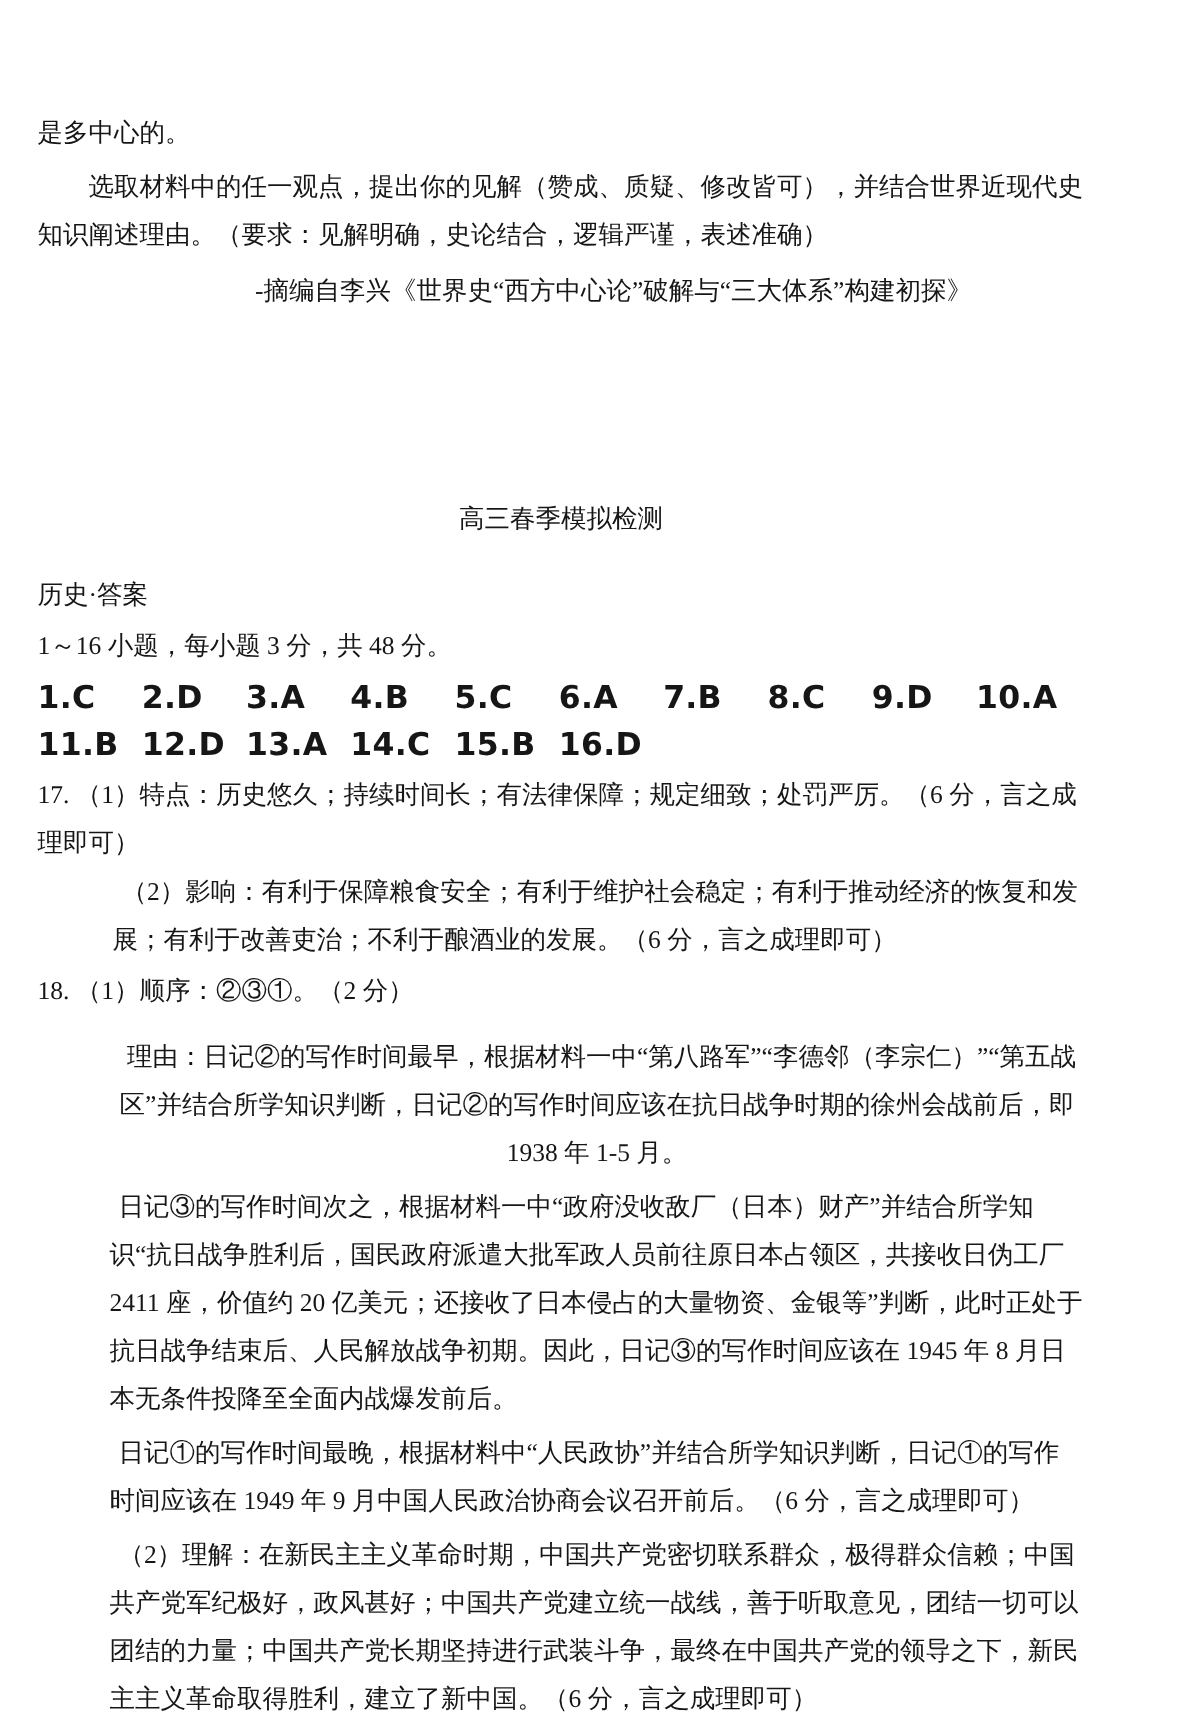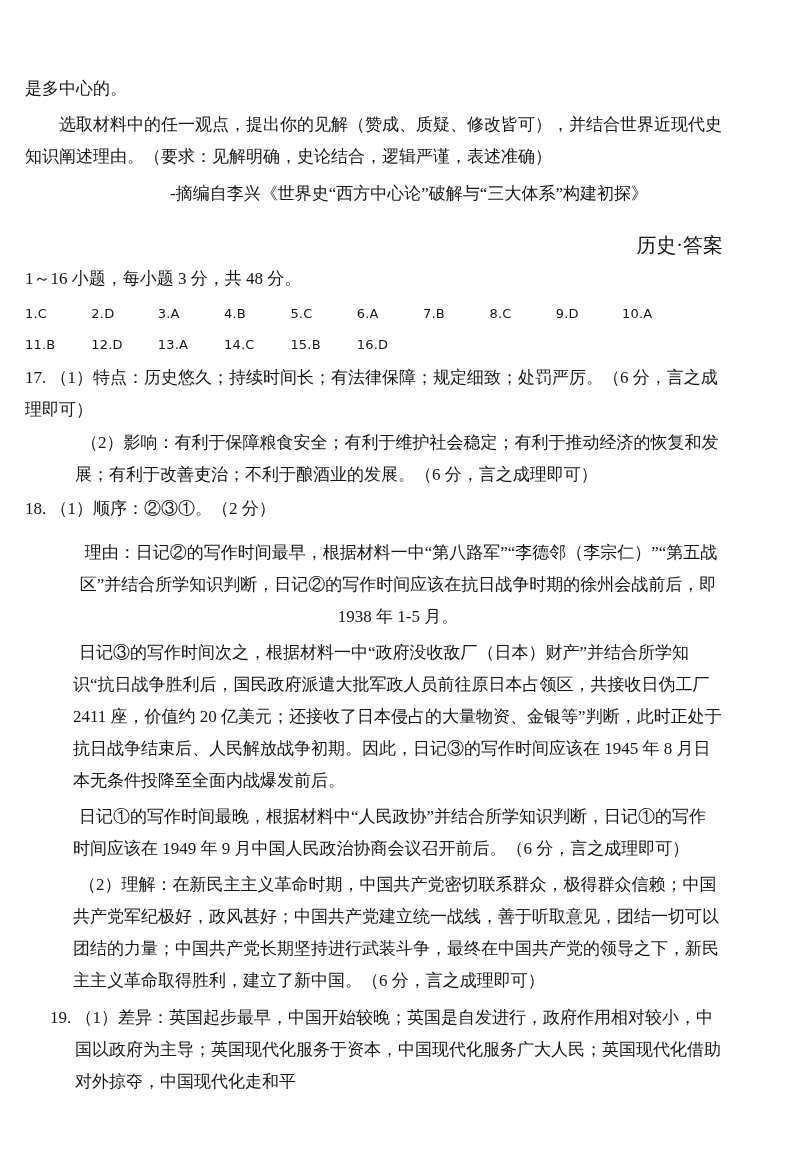--- a/index.html
+++ b/index.html
@@ -93,6 +93,7 @@
   <p class="p task-line">选取材料中的任一观点，提出你的见解（赞成、质疑、修改皆可），并结合世界近现代史知识阐述理由。（要求：见解明确，史论结合，逻辑严谨，表述准确）</p>
   <p class="p source-line">-摘编自李兴《世界史“西方中心论”破解与“三大体系”构建初探》</p>
 
+  <h1 class="p doc-title">高三春季模拟检测</h1>
   <h2 class="p doc-subtitle">历史·答案</h2>
 
   <p class="p mcq-note">1～16 小题，每小题 3 分，共 48 分。</p>

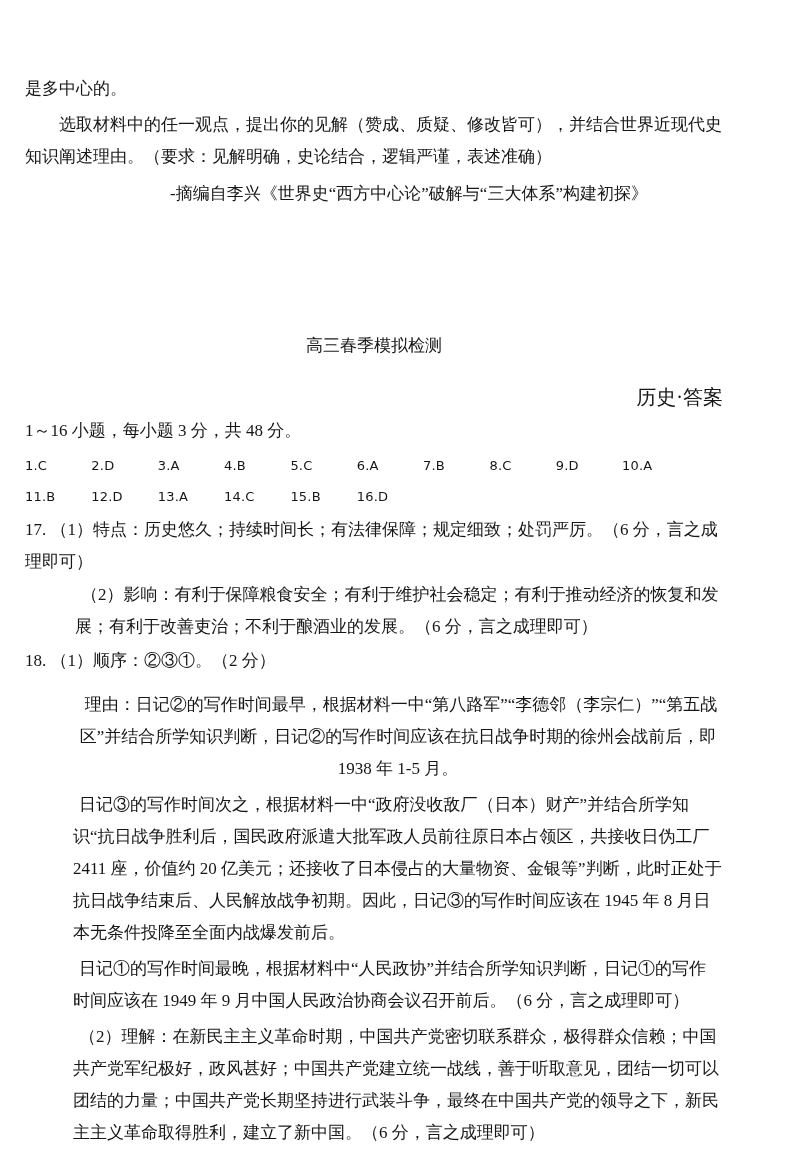--- a/index.html
+++ b/index.html
@@ -46,9 +46,9 @@
   }
   .doc-subtitle {
     margin: 19px 0 0 0;
-    text-align: right;
+    text-align: left;
     font-weight: normal;
-    font-size: 20px;
+    font-size: 17px;
   }
   .mcq-note { margin-top: 2px; }
   

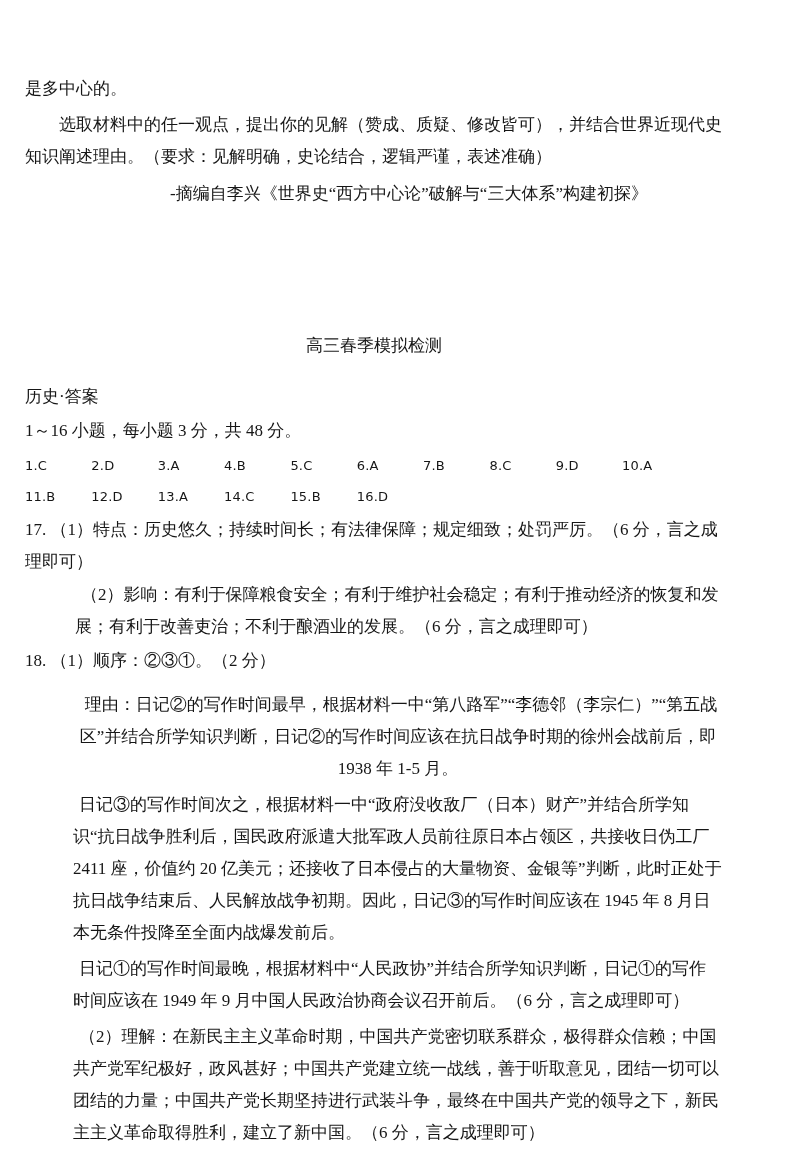--- a/index.html
+++ b/index.html
@@ -56,8 +56,8 @@
     margin: 0;
     line-height: 31px;
     font-family: "DejaVu Sans", "Liberation Sans", sans-serif;
-    font-weight: 400;
-    font-size: 13px;
+    font-weight: 700;
+    font-size: 21px;
     letter-spacing: 0.2px;
   }
   .ans-row .ans {

